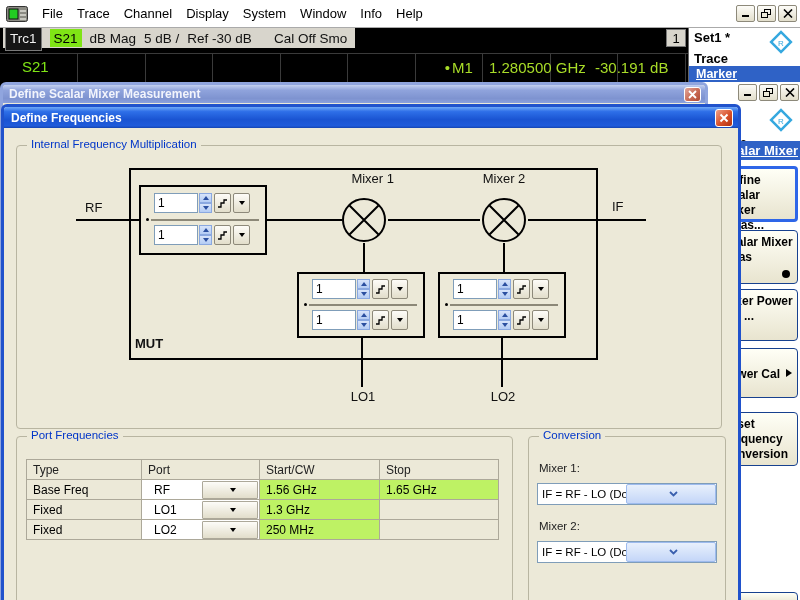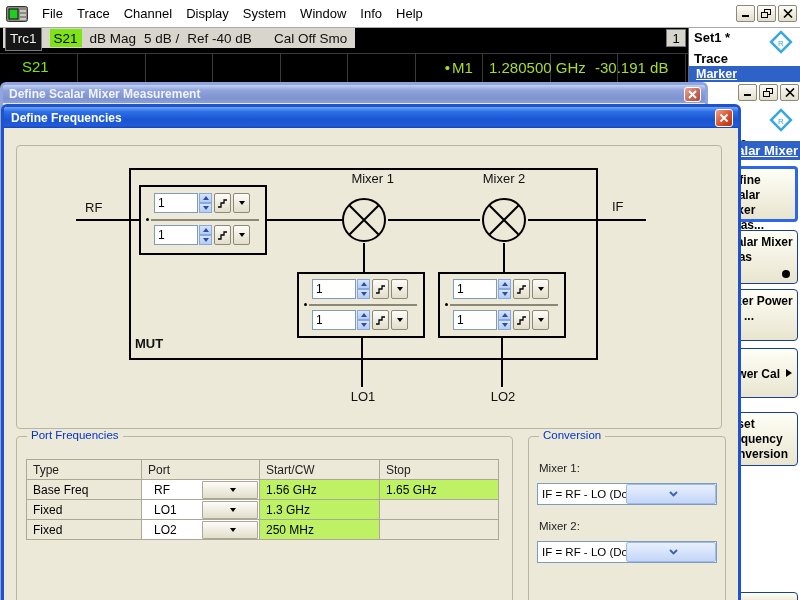--- a/index.html
+++ b/index.html
@@ -157,7 +157,7 @@
       <span class="measbox">S21</span>
       <span>dB Mag</span>
       <span>5 dB /</span>
-      <span>Ref -40 dB</span>
+      <span>Ref -30 dB</span>
       <span style="margin-left:14px;">Cal Off Smo</span>
     </div>
     <div class="chanbox">1</div>

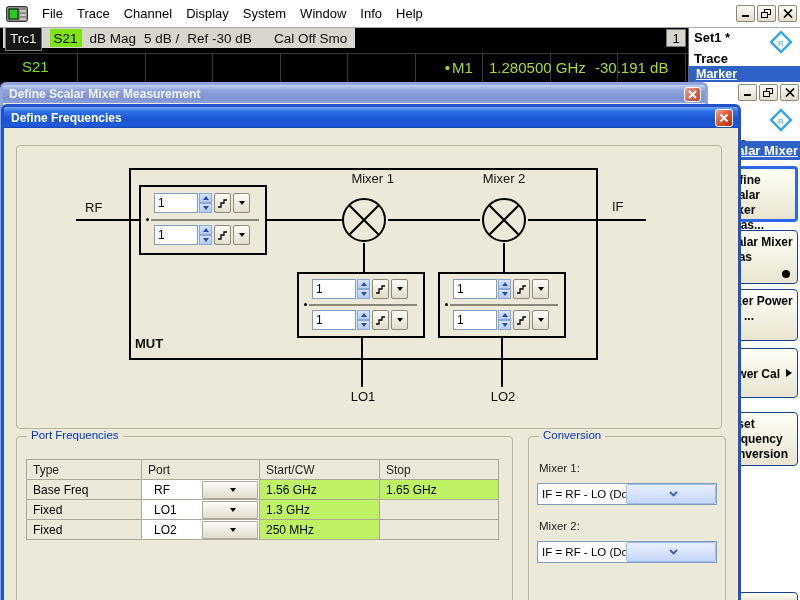--- a/index.html
+++ b/index.html
@@ -265,6 +265,7 @@
     <div class="cbody">
 
       <div class="group" style="left:12px;top:17px;width:706px;height:284px;">
+        <span class="glabel">Internal Frequency Multiplication</span>
 
         <div class="dbox" style="left:112px;top:22px;width:469px;height:192px;"></div>
         <span class="dlabel" style="left:118px;top:190px;font-weight:bold;">MUT</span>

